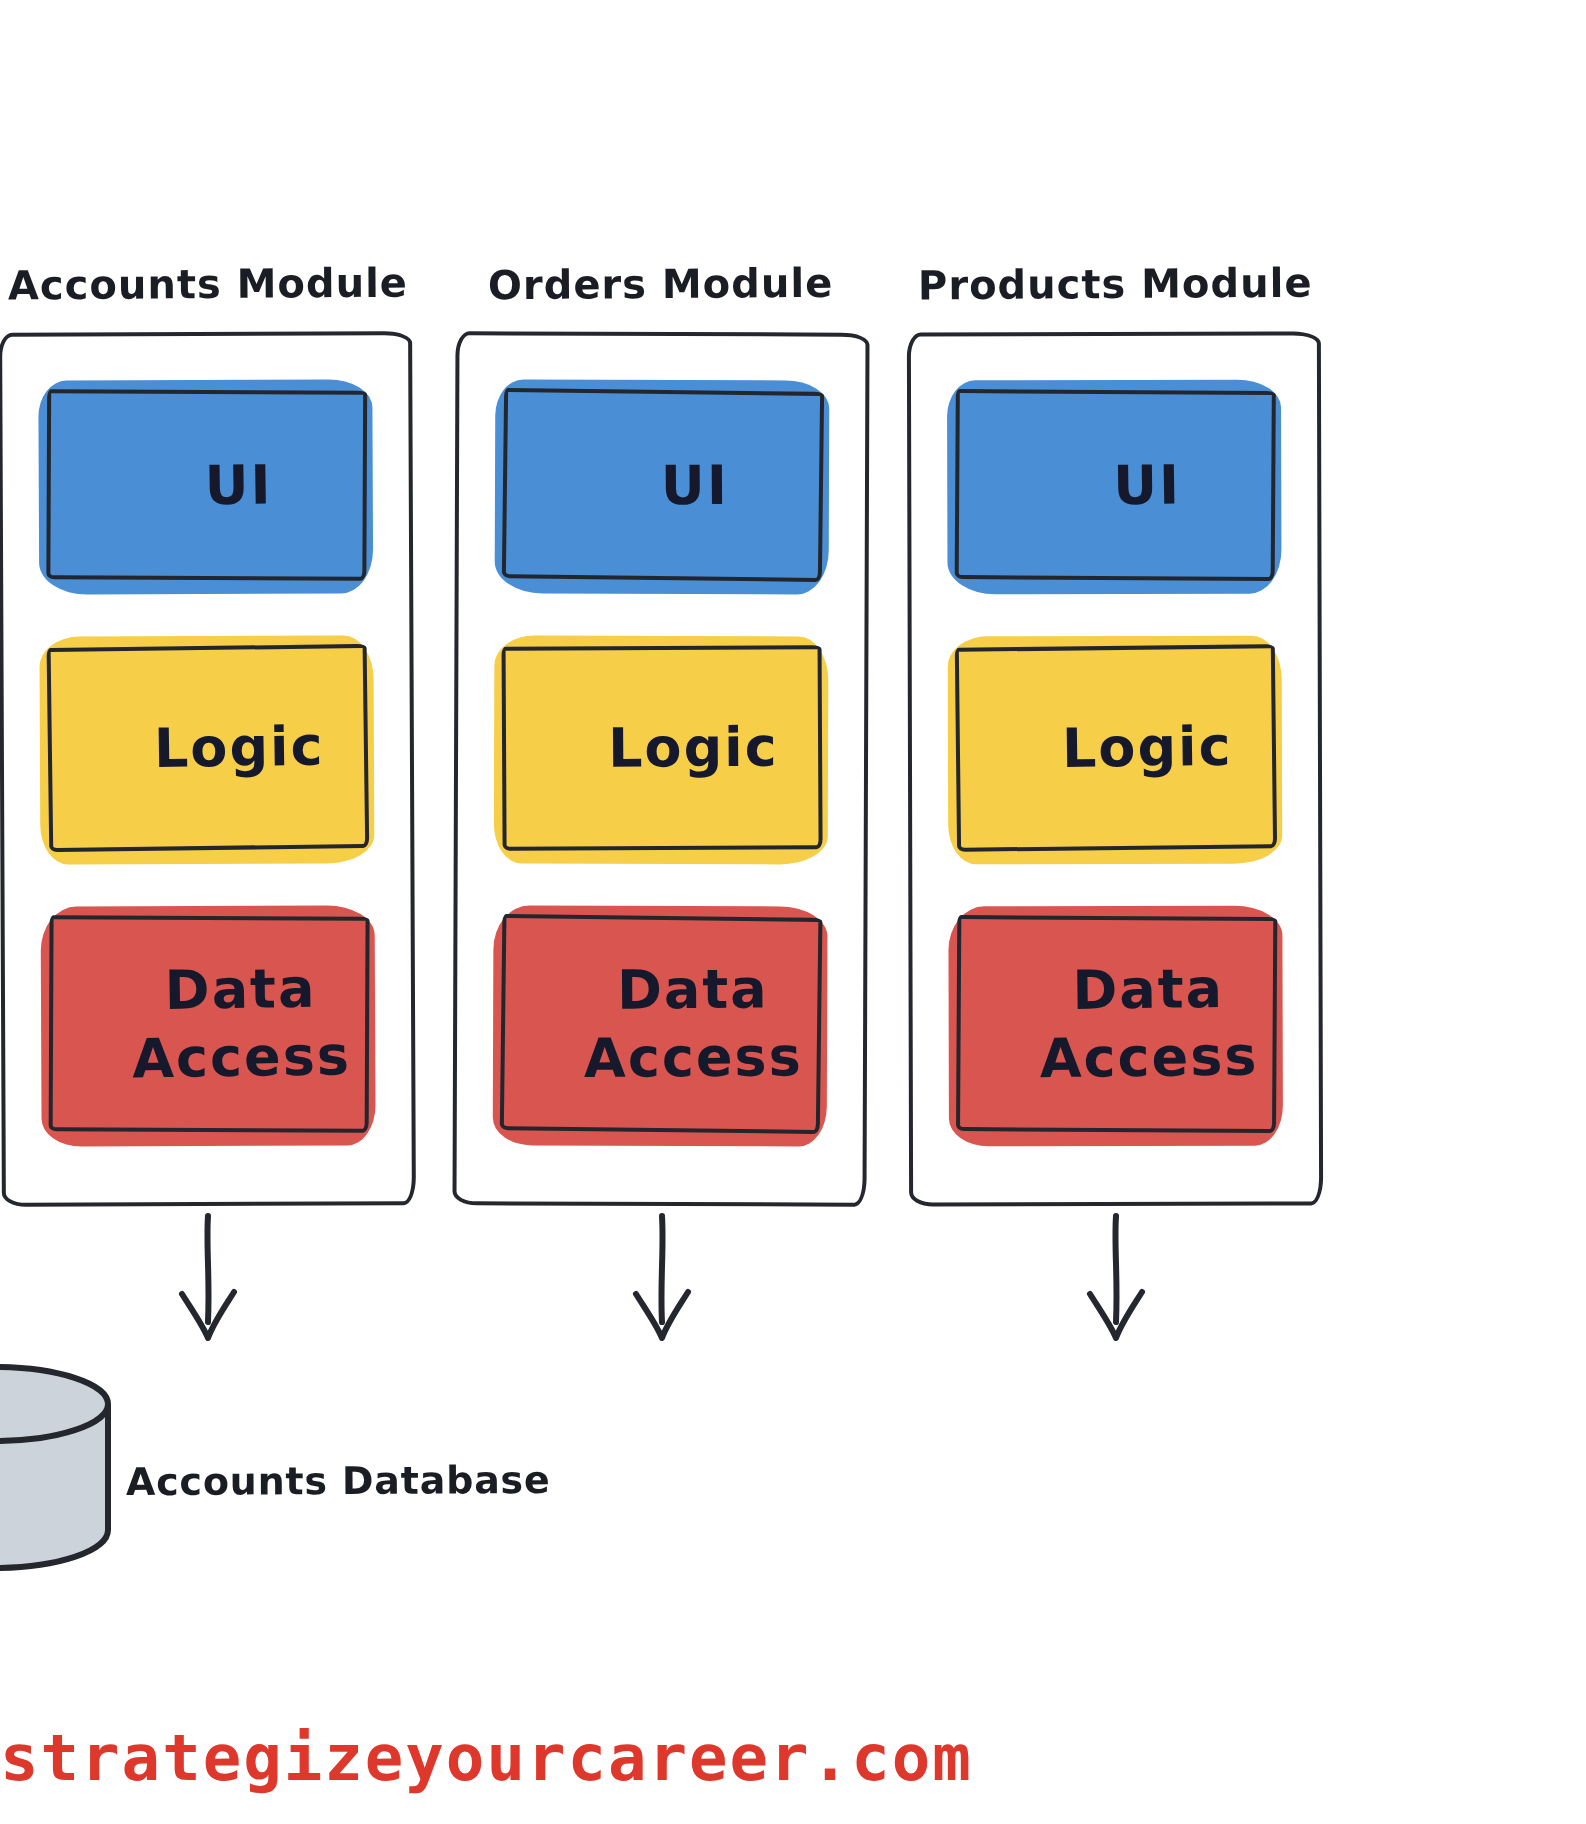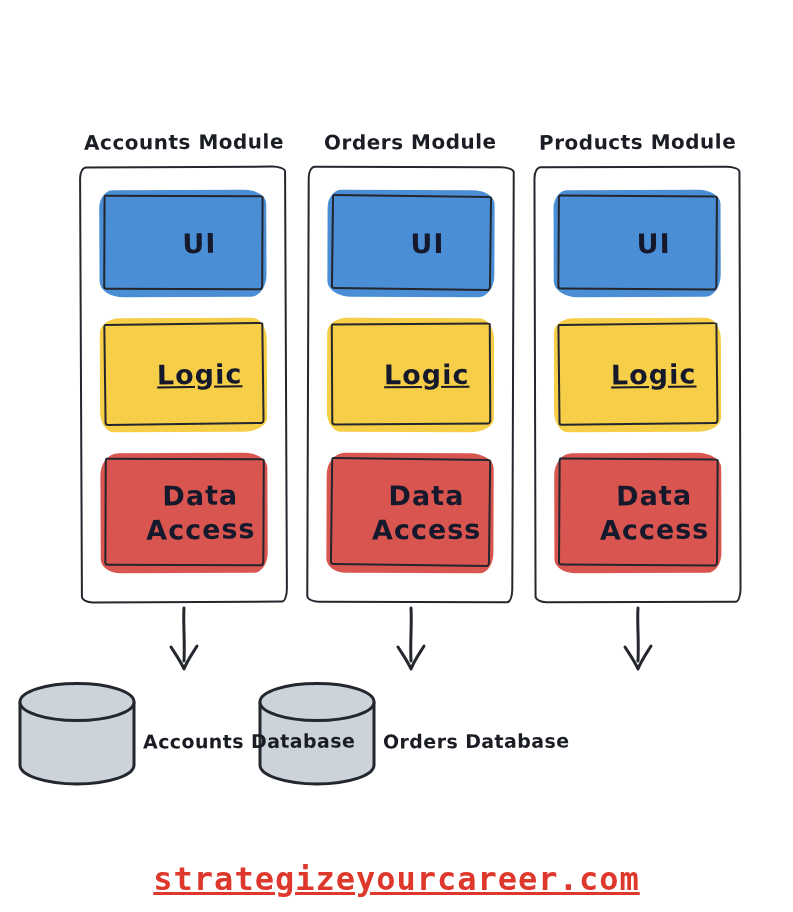--- a/index.html
+++ b/index.html
@@ -21,7 +21,7 @@
   }
   .modules{
     position:absolute;top:130px;left:0;width:741px;
-    display:flex;justify-content:flex-end;gap:20px;
+    display:flex;justify-content:flex-start;gap:20px;
   }
   .module{width:207px;display:flex;flex-direction:column;align-items:center;}
   .module-title{

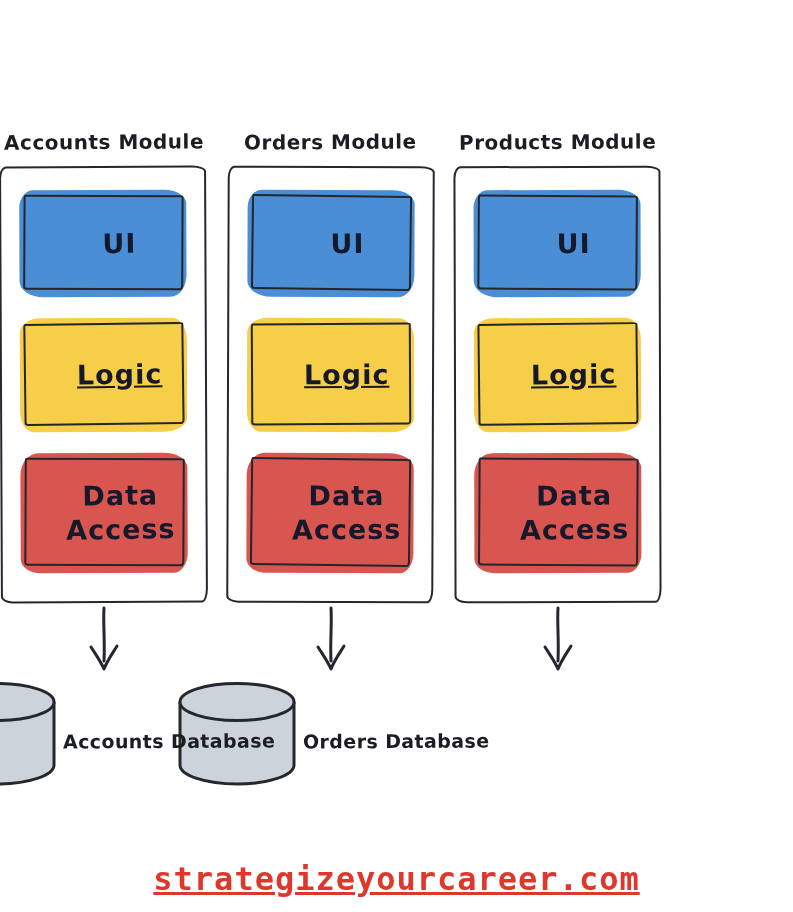--- a/index.html
+++ b/index.html
@@ -46,7 +46,7 @@
   .layer-ui{height:107px;background:var(--ui-fill);
     border-radius:14px 22px 16px 24px / 18px 14px 22px 16px;}
   .layer-logic{height:114px;background:var(--logic-fill);
-    border-radius:20px 15px 24px 14px / 15px 22px 14px 20px;text-decoration:underline;}
+    border-radius:20px 15px 24px 14px / 15px 22px 14px 20px;}
   .layer-data{height:120px;background:var(--data-access-fill);
     border-radius:18px 24px 14px 20px / 22px 15px 20px 14px;}
   .layer::after{

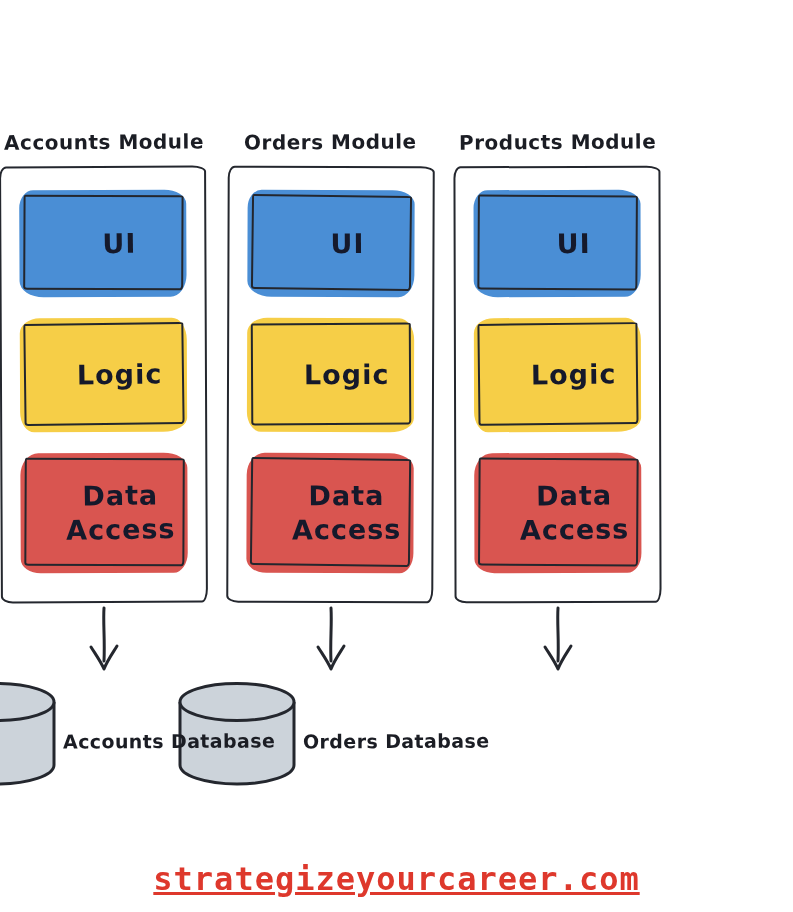--- a/index.html
+++ b/index.html
@@ -128,13 +128,6 @@
           <path d="M8 42 C13 50 18 57 21 64 C24 56 29 49 34 41" fill="none" stroke="#24272e" stroke-width="3" stroke-linecap="round" stroke-linejoin="round"></path>
         </svg>
       </div>
-      <div class="db-wrap">
-        <svg width="132" height="112" viewBox="0 0 132 112">
-          <path d="M9 23 L9 86 A57 19 0 0 0 123 86 L123 23" fill="#ccd3da" stroke="#24272e" stroke-width="3" stroke-linejoin="round"></path>
-          <ellipse cx="66" cy="23" rx="57" ry="18.5" fill="#ccd3da" stroke="#24272e" stroke-width="3"></ellipse>
-        </svg>
-        <div class="db-label">Orders Database</div>
-      </div>
     </div>
 
     <div class="module">

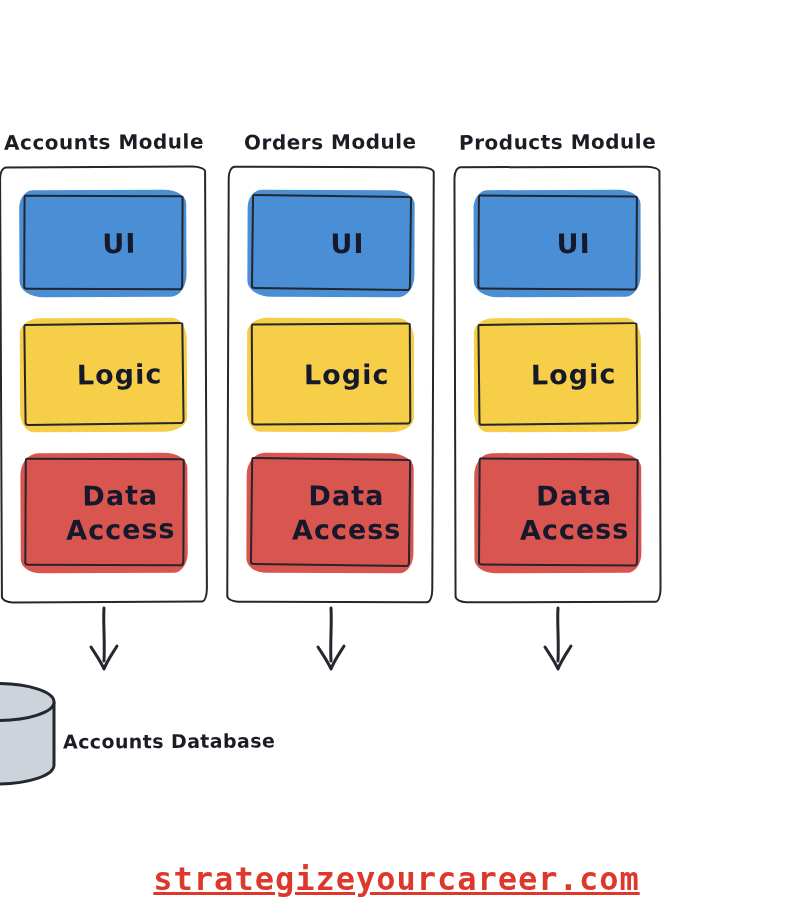--- a/index.html
+++ b/index.html
@@ -69,9 +69,9 @@
     color:#1b1d24;margin-top:12px;transform:rotate(-0.3deg);white-space:nowrap;
   }
   .footer{
-    position:absolute;left:0;bottom:14px;width:793px;text-align:center;
+    position:absolute;left:0;bottom:14px;width:793px;text-align:left;
     font-family:"DejaVu Sans Mono",monospace;font-weight:bold;
-    font-size:32px;letter-spacing:1px;color:var(--footer-red);text-decoration:underline;
+    font-size:32px;letter-spacing:1px;color:var(--footer-red);
   }
 </style>
 </head>

